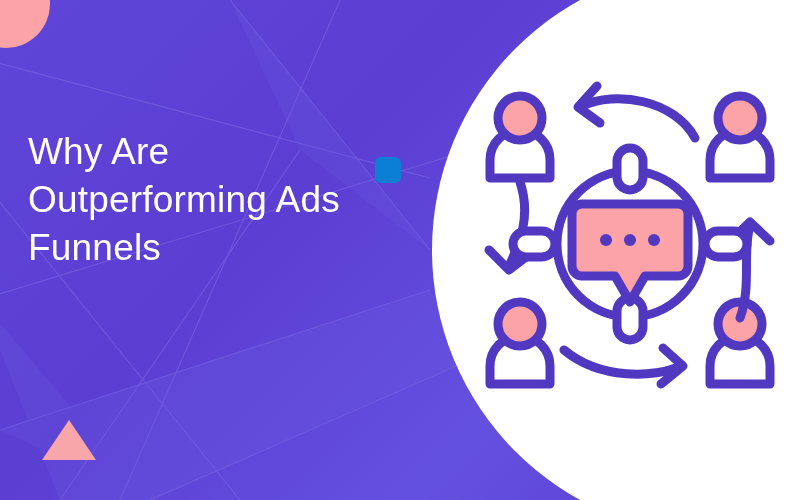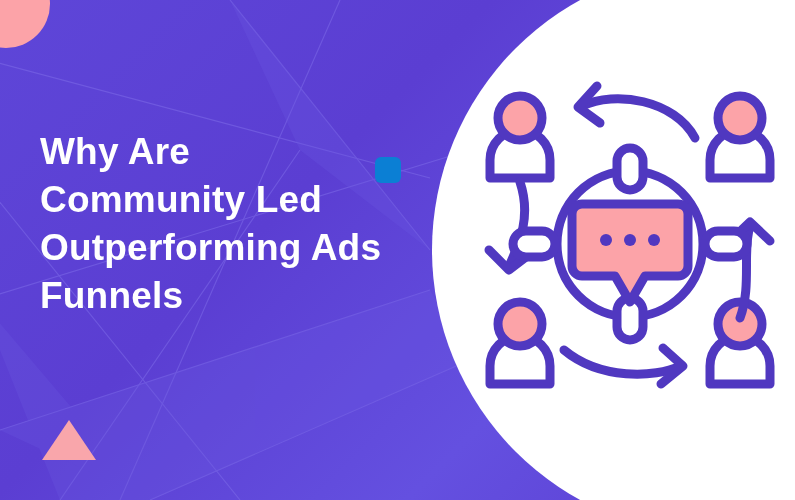--- a/index.html
+++ b/index.html
@@ -62,13 +62,13 @@
   
   .headline{
     position:absolute;
-    left:40px;
+    left:28px;
     top:128px;
     width:395px;
     color:#ffffff;
     font-size:37px;
     line-height:48px;
-    font-weight:bold;
+    font-weight:normal;
     letter-spacing:0.2px;
   }
   .headline span{display:block;}

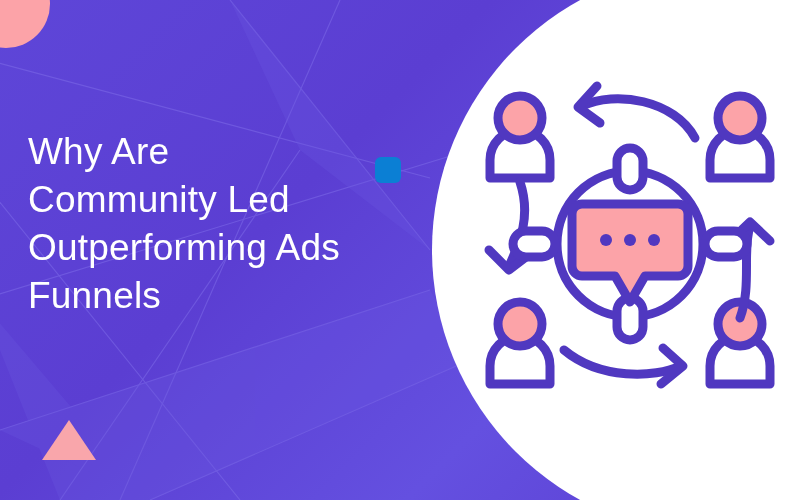--- a/index.html
+++ b/index.html
@@ -116,7 +116,6 @@
 
   <div class="headline">
     <span>Why Are</span>
-    <span>Community Led</span>
     <span>Outperforming Ads</span>
     <span>Funnels</span>
   </div>

